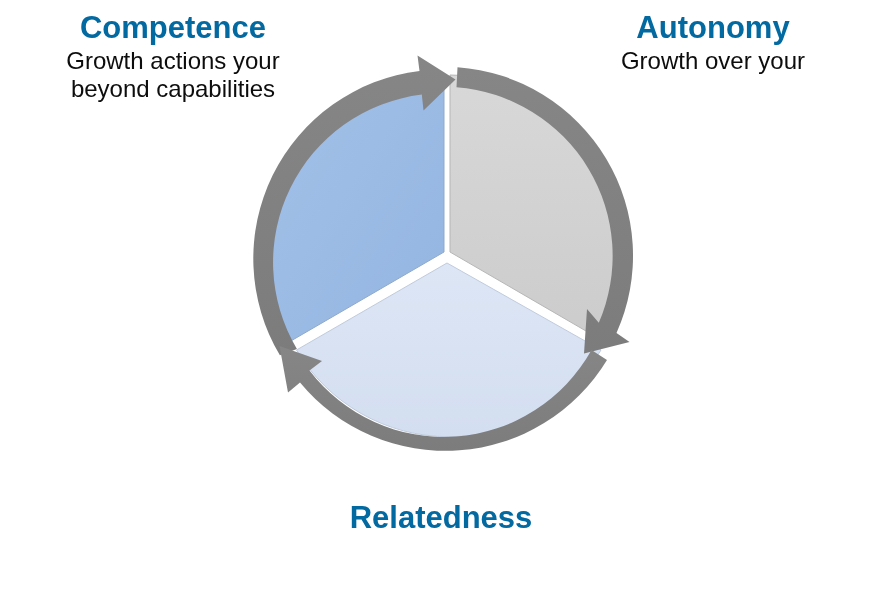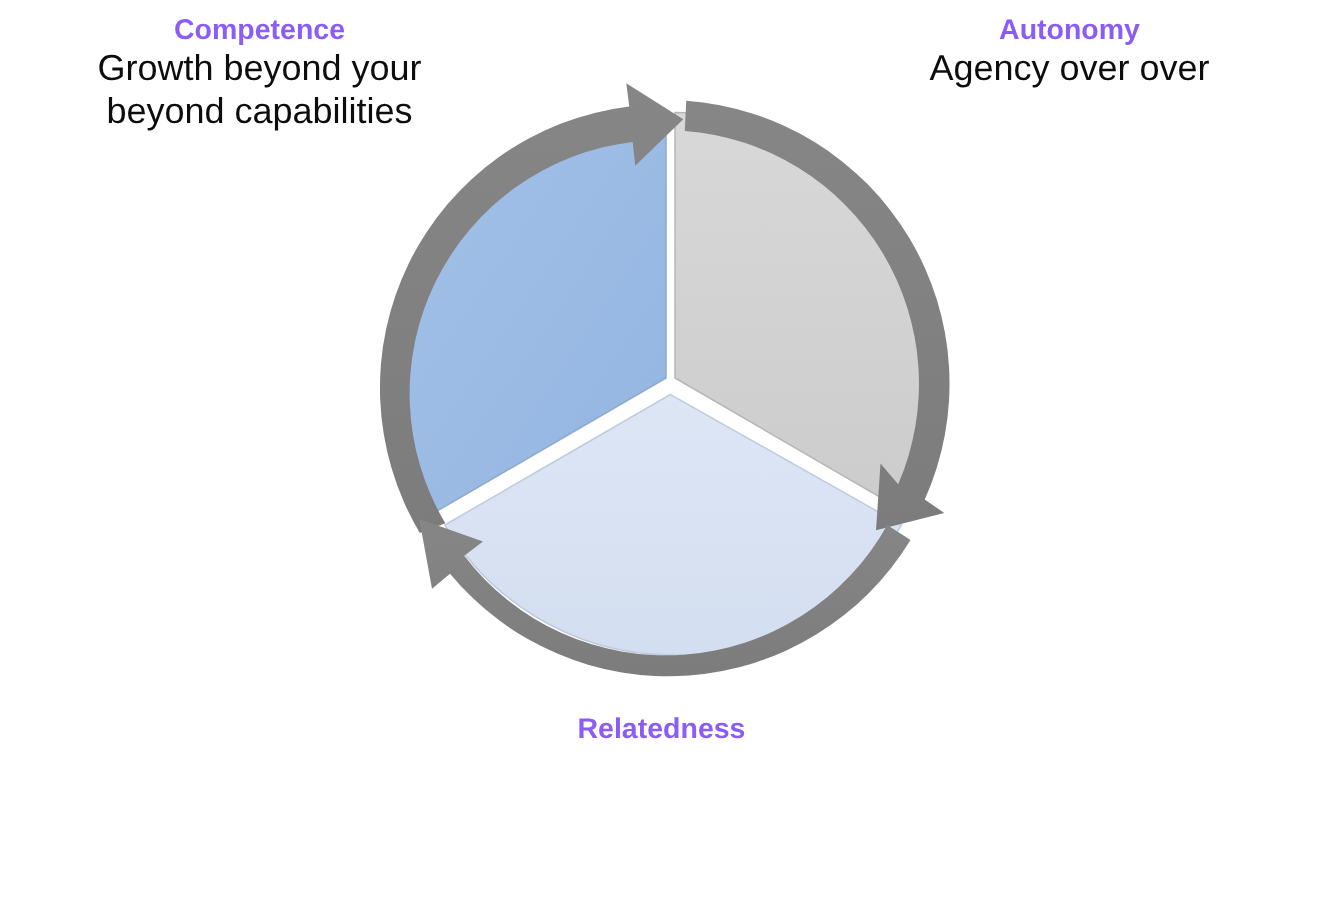--- a/index.html
+++ b/index.html
@@ -26,9 +26,9 @@
     line-height: 1.18;
   }
   .label-title {
-    font-size: 19px;
+    font-size: 31px;
     font-weight: bold;
-    color: #8b5cf6;
+    color: #0369a1;
     display: block;
     white-space: nowrap;
   }

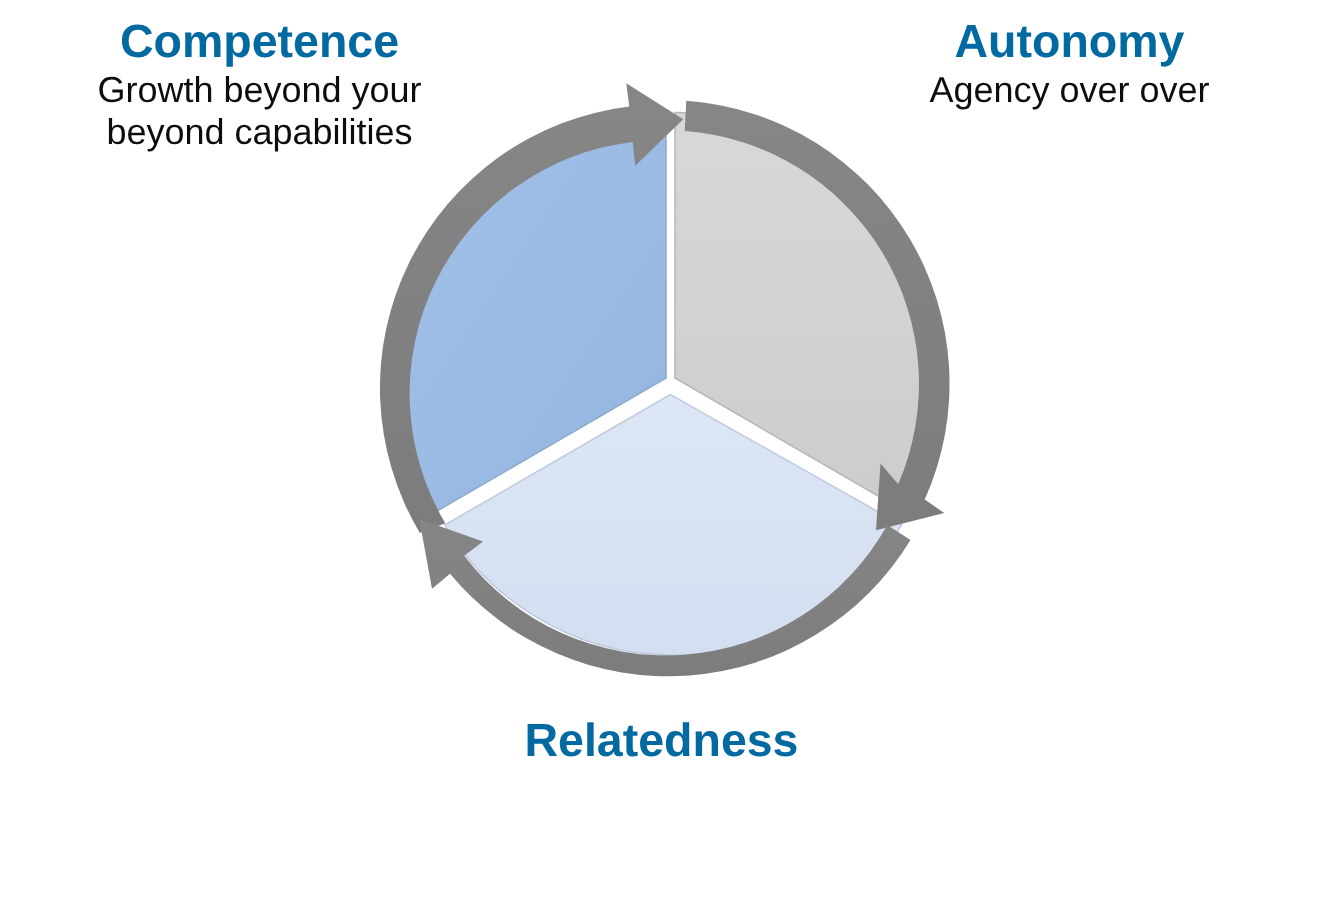--- a/index.html
+++ b/index.html
@@ -153,7 +153,7 @@
   <div class="label-block" id="label-competence">
     <span class="label-title">Competence</span>
     <span class="label-desc">
-      <span class="dl">Growth beyond your</span>
+      <span class="dl">Growth actions your</span>
       <span class="dl">beyond capabilities</span>
     </span>
   </div>

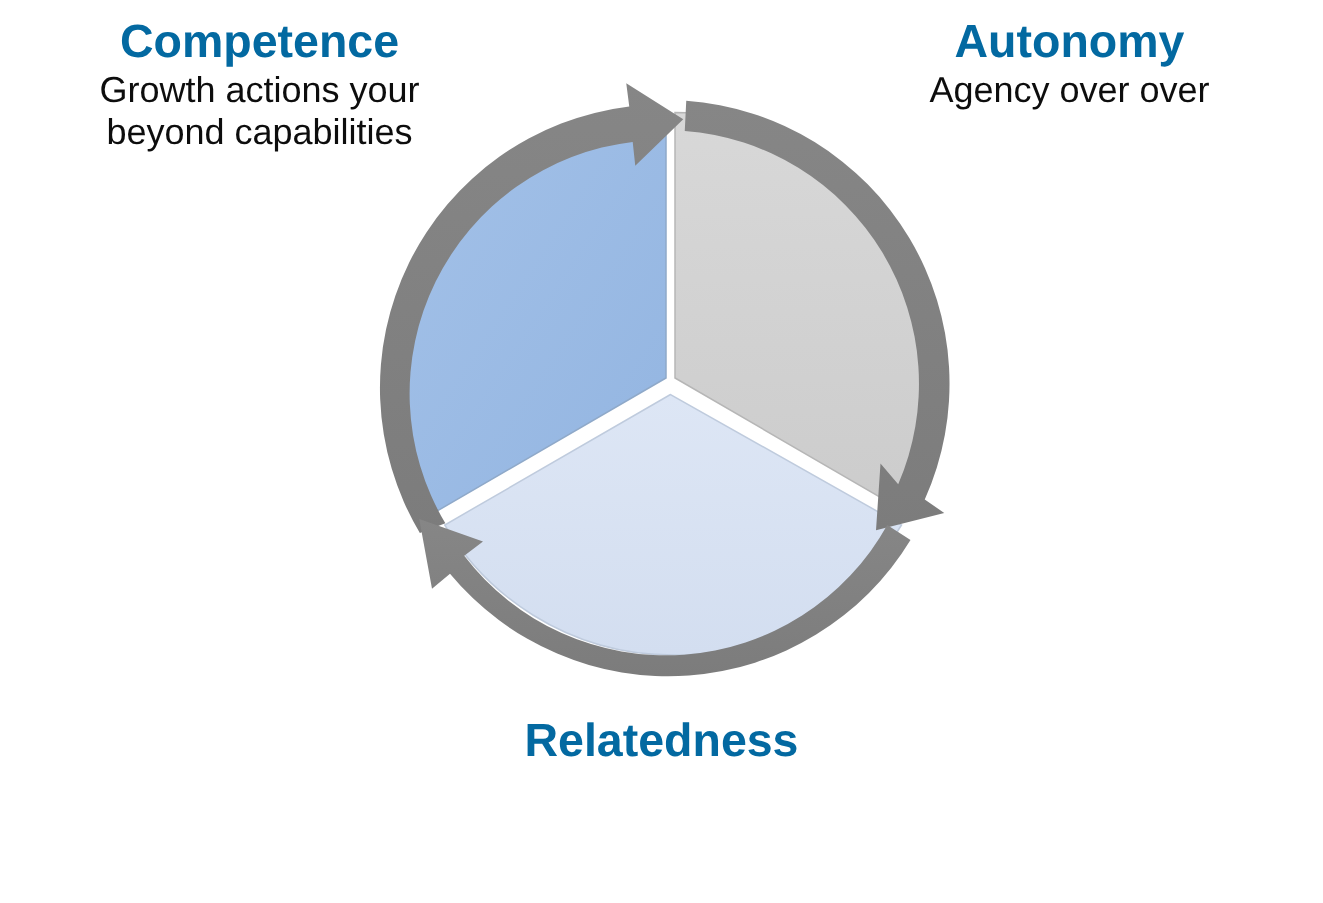--- a/index.html
+++ b/index.html
@@ -161,7 +161,7 @@
   <div class="label-block" id="label-autonomy">
     <span class="label-title">Autonomy</span>
     <span class="label-desc">
-      <span class="dl">Agency over over</span>
+      <span class="dl">Growth over your</span>
     </span>
   </div>
 

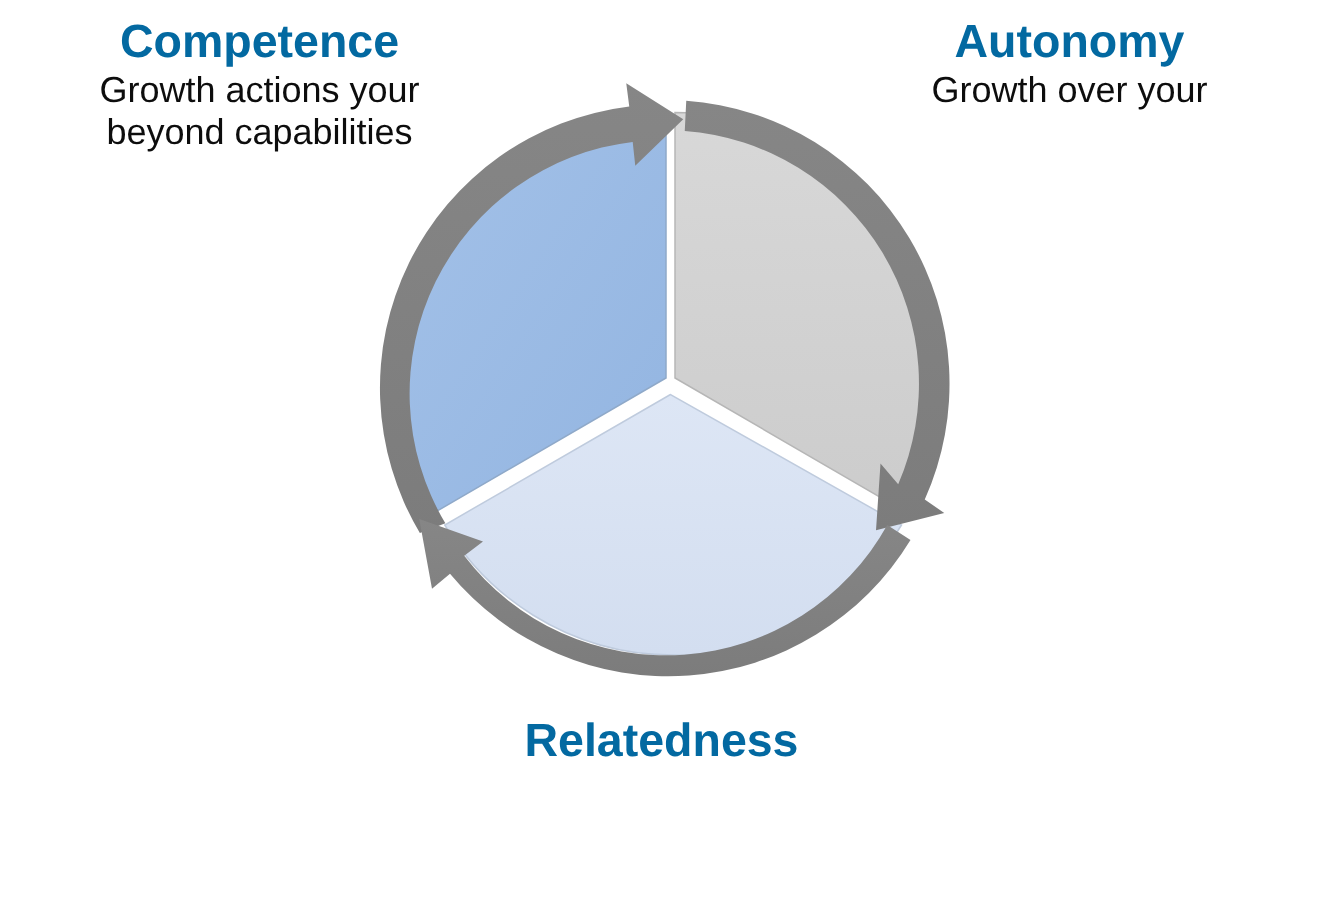--- a/index.html
+++ b/index.html
@@ -55,7 +55,7 @@
   }
   #label-relatedness {
     left: 286px;
-    top: 476px;
+    top: 500px;
     width: 310px;
   }
 

